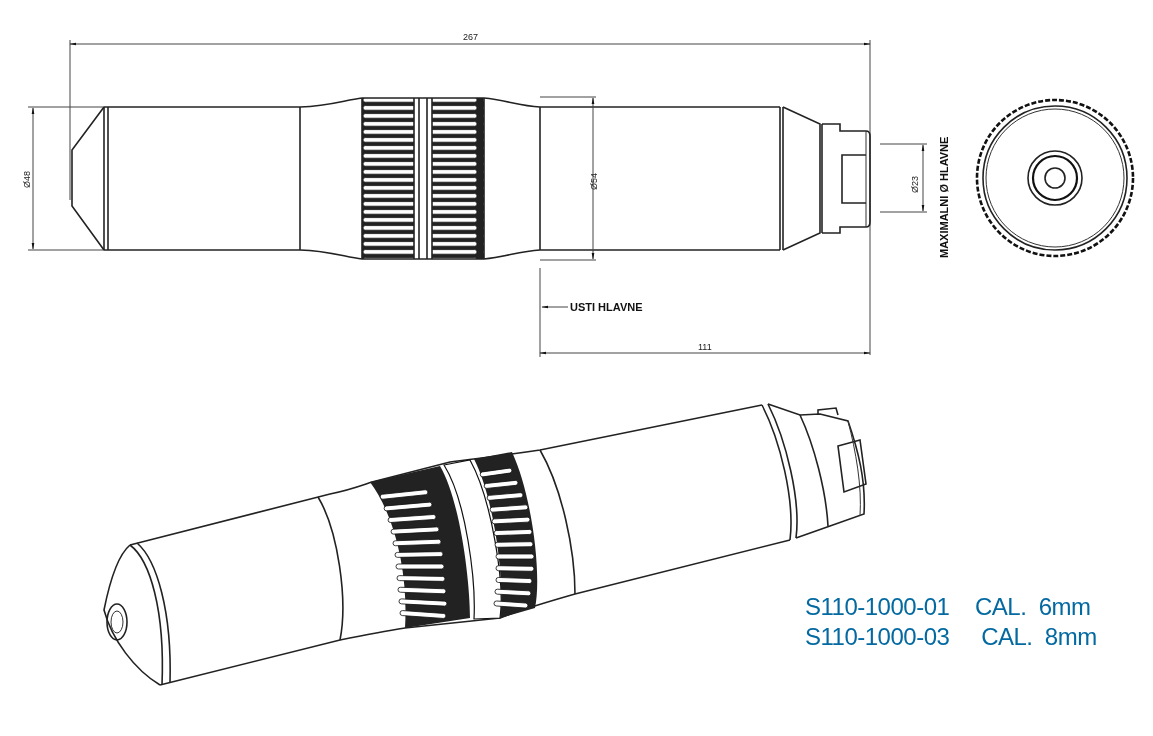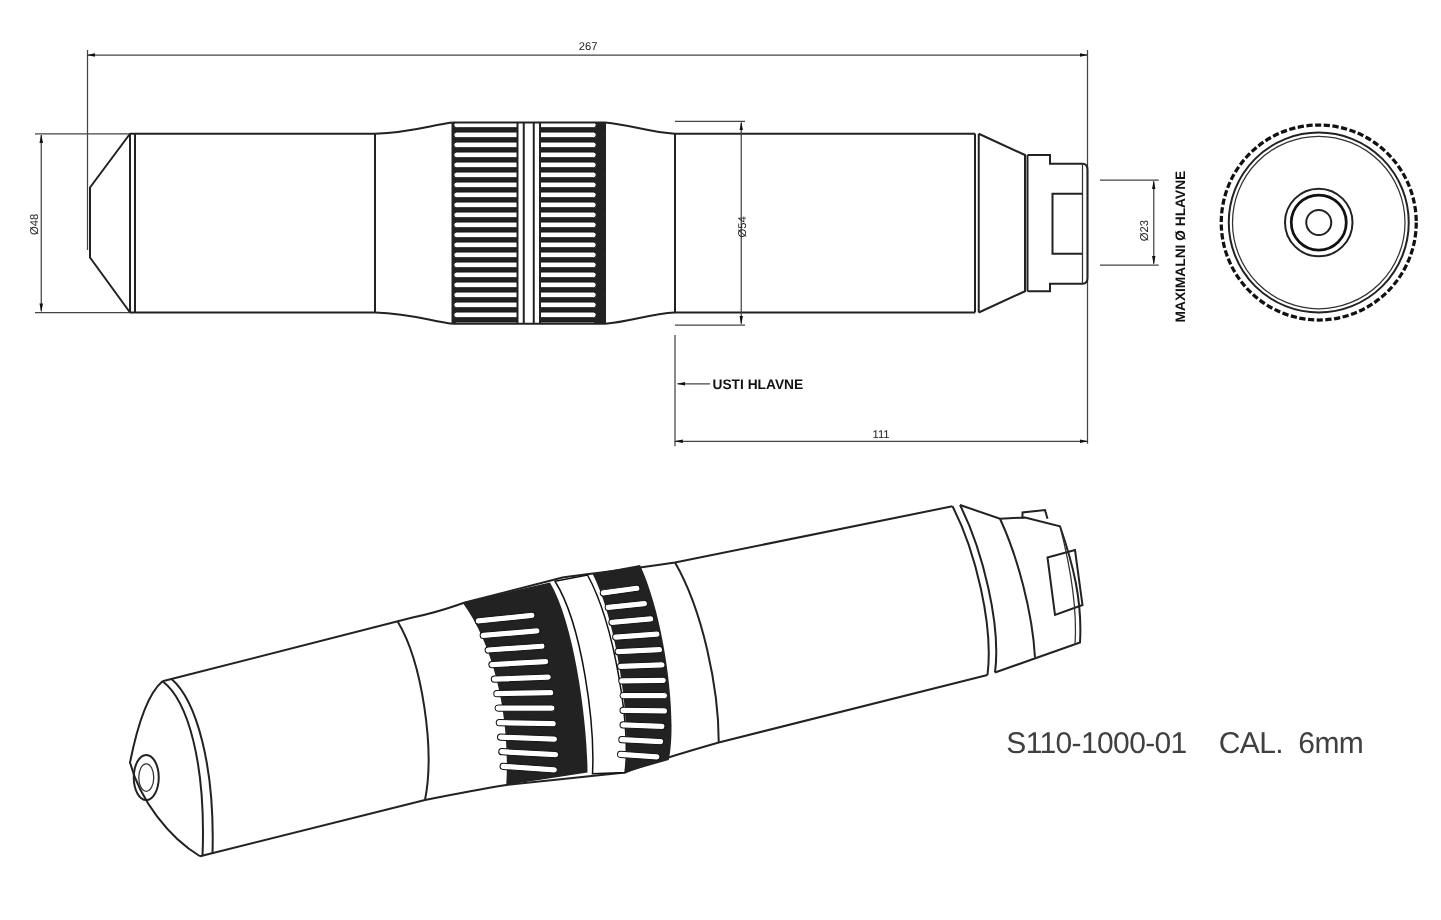--- a/index.html
+++ b/index.html
@@ -10,7 +10,7 @@
   .dim { stroke: #444; stroke-width: 1; fill: none; }
   .dimtxt { font-family: "Liberation Sans Narrow", "Liberation Sans", sans-serif; font-size: 9px; fill: #222; }
   .label { font-family: "Liberation Sans", sans-serif; font-weight: bold; font-size: 11px; fill: #111; }
-  .parts { position: absolute; left: 805px; top: 580px; font-family: "Liberation Sans", sans-serif; font-size: 24px; color: #404040; line-height: 30px; letter-spacing: -0.5px; }
+  .parts { position: absolute; left: 805px; top: 592px; font-family: "Liberation Sans", sans-serif; font-size: 24px; color: #0369a1; line-height: 30px; letter-spacing: -0.5px; }
   .parts .row { display: flex; white-space: pre; }
   .parts .pn { width: 170px; display: inline-block; }
   .parts .cal { display: inline-block; text-align: right; }

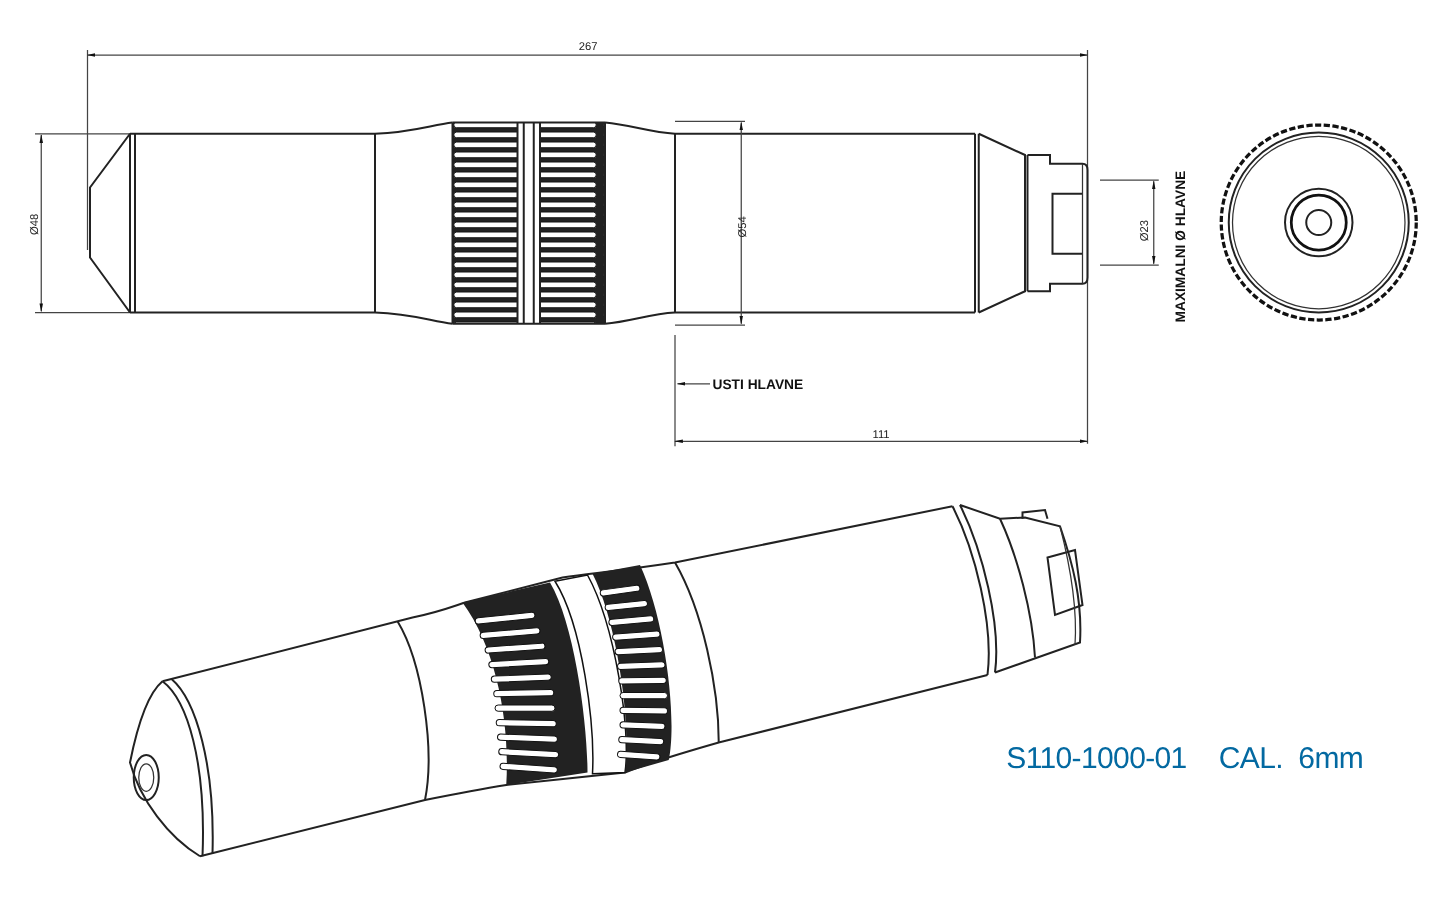--- a/index.html
+++ b/index.html
@@ -182,6 +182,7 @@
     <span class="cal">CAL.  6mm</span>
   </div>
   <div class="row">
+    <span class="pn">S110-1000-03</span>
   </div>
 </div>
 

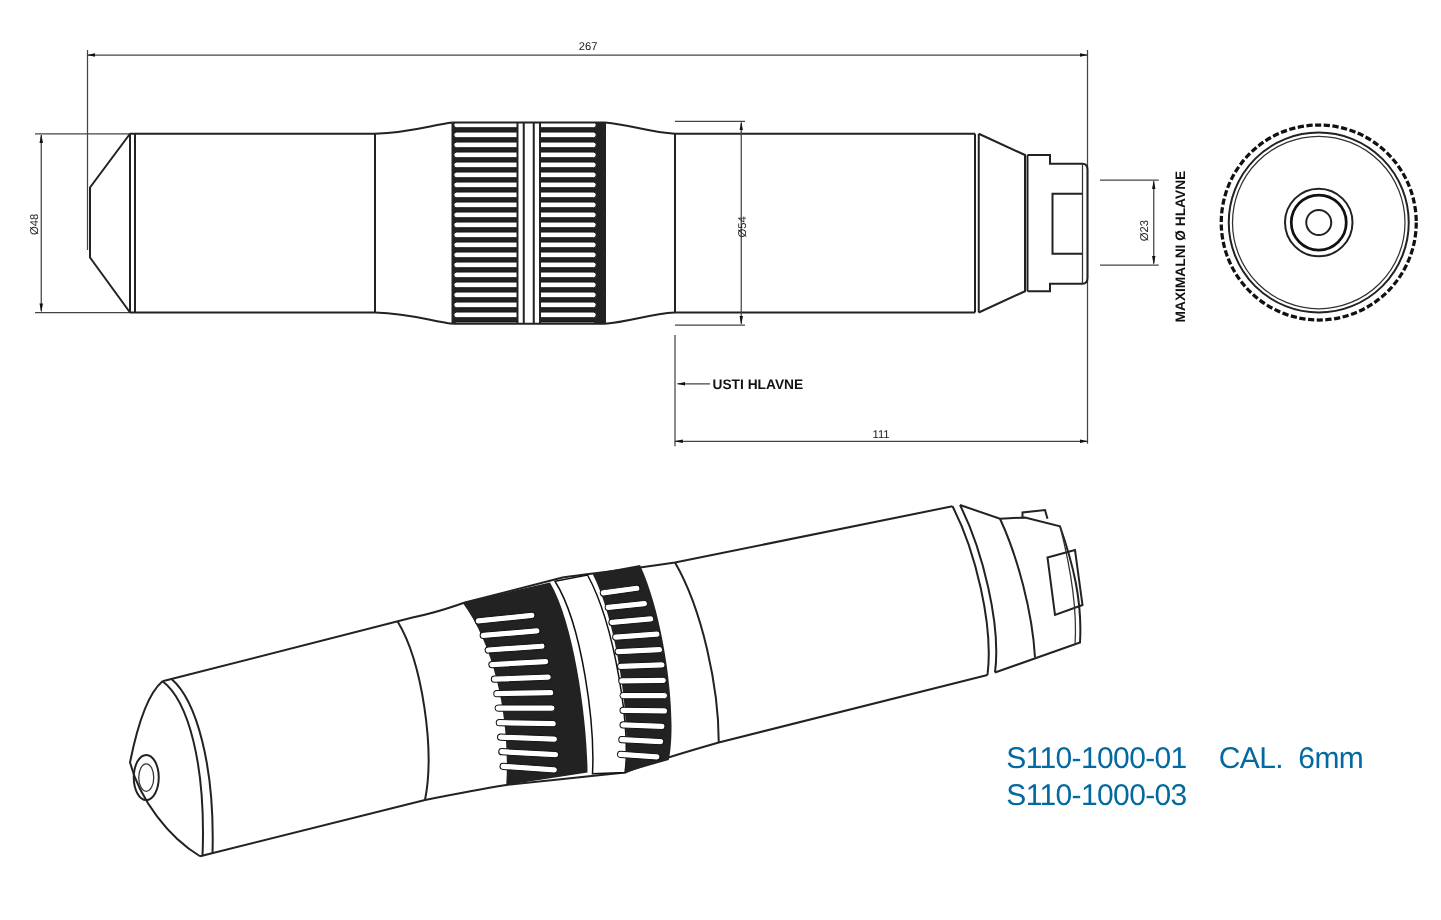--- a/index.html
+++ b/index.html
@@ -183,6 +183,7 @@
   </div>
   <div class="row">
     <span class="pn">S110-1000-03</span>
+    <span class="cal"> CAL.  8mm</span>
   </div>
 </div>
 

